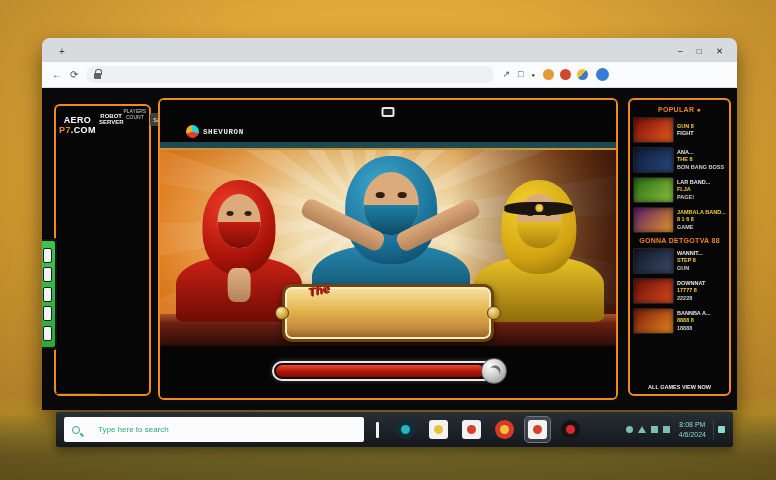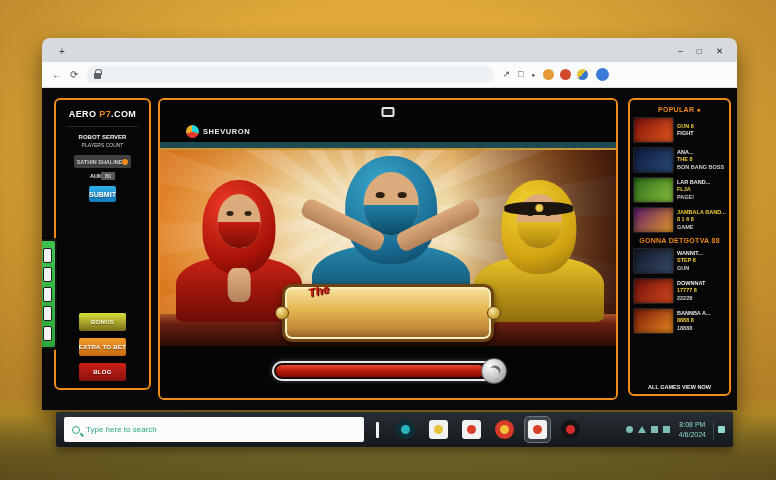--- a/index.html
+++ b/index.html
@@ -40,7 +40,7 @@
   .panel { position:absolute; border:2px solid #ef8b1d; border-radius:6px; background:#060606; }
 
   
-  .left-panel { left:12px; top:10px; width:97px; height:292px; display:flex; flex-direction:column;align-items:center; }
+  .left-panel { left:12px; top:16px; width:97px; height:292px; display:flex; flex-direction:row; }
   .logo { padding:9px 3px 7px; text-align:center; color:#fff; font-weight:bold; font-size:9px;
           letter-spacing:.4px; border-bottom:1px solid #262626; }
   .logo .hot { color:#ef8b1d; }

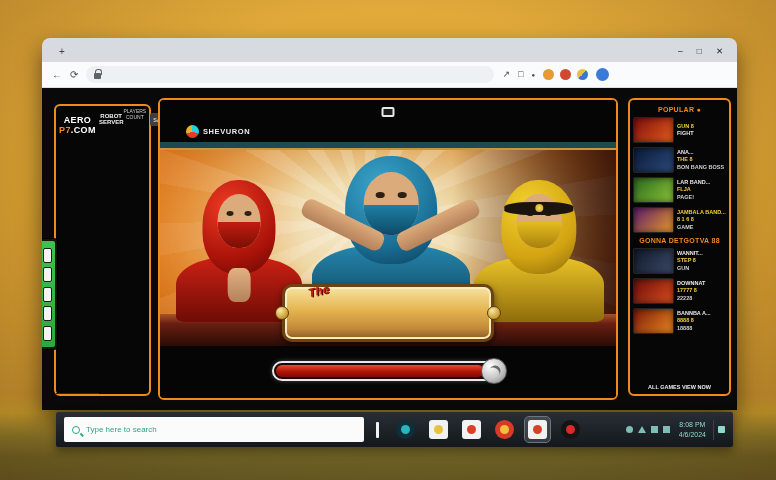--- a/index.html
+++ b/index.html
@@ -69,7 +69,7 @@
   .share-widget .seg { width:9px; height:15px; background:#f4f4f4; border:1px solid #1d1d1d; border-radius:2px; }
 
   
-  .main-panel { left:116px; top:10px; width:460px; height:302px; display:flex; flex-direction:column; overflow:hidden; }
+  .main-panel { left:116px; top:10px; width:460px; height:302px; display:flex; flex-direction:column; overflow:hidden;font-family:Liberation Mono, monospace; }
   .game-topbar { height:42px; position:relative; background:#050505; flex:none; }
   .fs-icon { position:absolute; left:50%; top:7px; transform:translateX(-50%); width:13px; height:10px;
              border:2px solid #e8e8e8; border-radius:2px; background:#1a1a1a; }

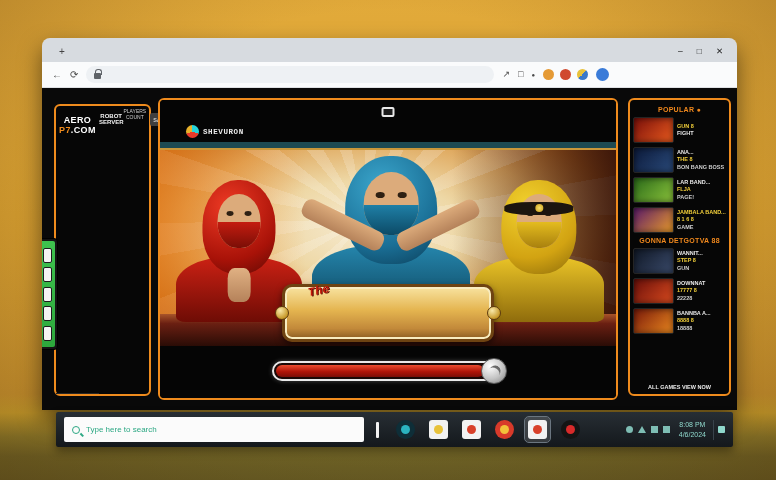--- a/index.html
+++ b/index.html
@@ -159,7 +159,7 @@
              background:linear-gradient(#272e34,#14181c); border-radius:2px; box-shadow:0 4px 10px rgba(0,0,0,.4);
              display:flex; align-items:center; padding:0 8px; }
   .search { width:300px; height:25px; background:#fbfbfb; border-radius:2px; display:flex; align-items:center;
-            gap:6px; padding:8px 8px; }
+            gap:18px; padding:8px 8px; }
   .mag { width:8px; height:8px; border:1.5px solid #2da884; border-radius:50%; position:relative; flex:none; }
   .mag::after { content:""; position:absolute; left:7px; top:7px; width:4px; height:1.5px; background:#2da884; transform:rotate(45deg); }
   .stext { color:#2da884; font-size:8px; }

